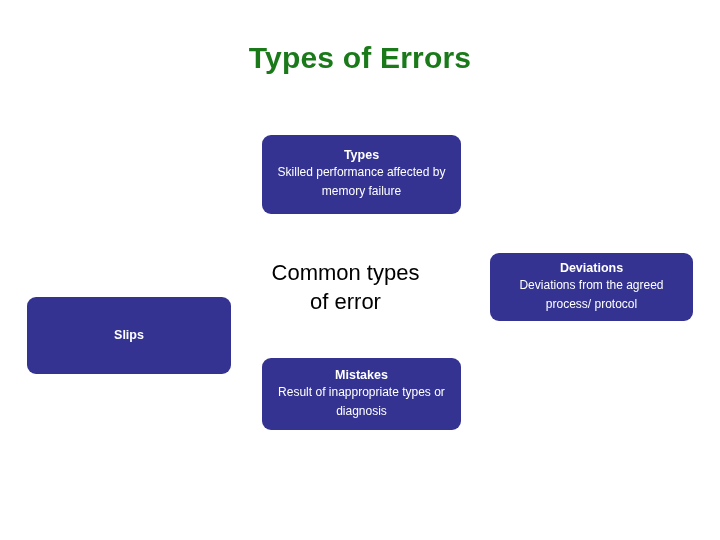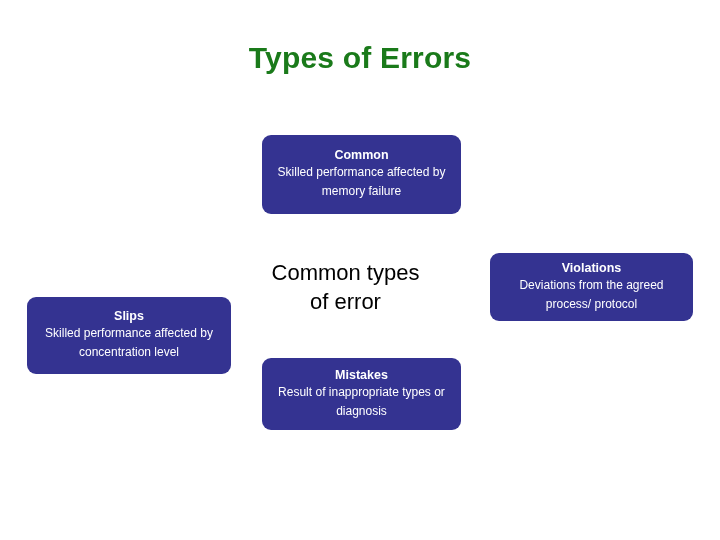--- a/index.html
+++ b/index.html
@@ -107,7 +107,7 @@
   <div id="diagram">
 
     <div class="node-box" id="node-lapses">
-      <div class="node-title">Common</div>
+      <div class="node-title">Types</div>
       <div class="node-desc">Skilled performance affected by memory failure</div>
     </div>
 

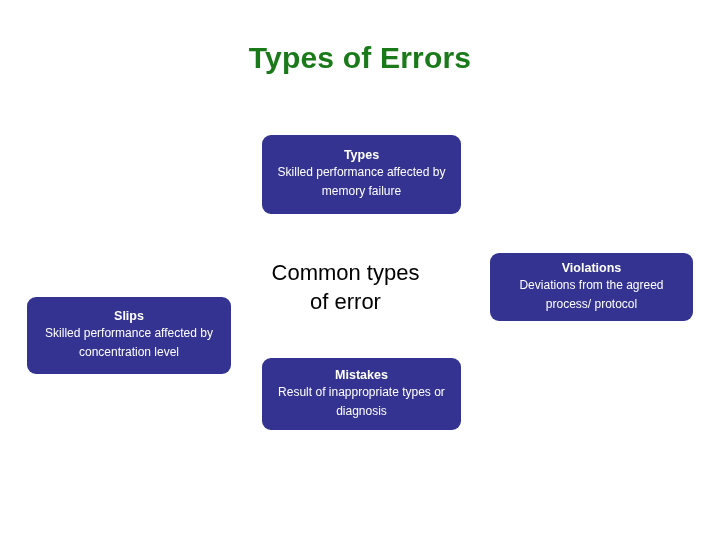--- a/index.html
+++ b/index.html
@@ -117,7 +117,7 @@
     </div>
 
     <div class="node-box" id="node-violations">
-      <div class="node-title">Violations</div>
+      <div class="node-title">Deviations</div>
       <div class="node-desc">Deviations from the agreed process/ protocol</div>
     </div>
 

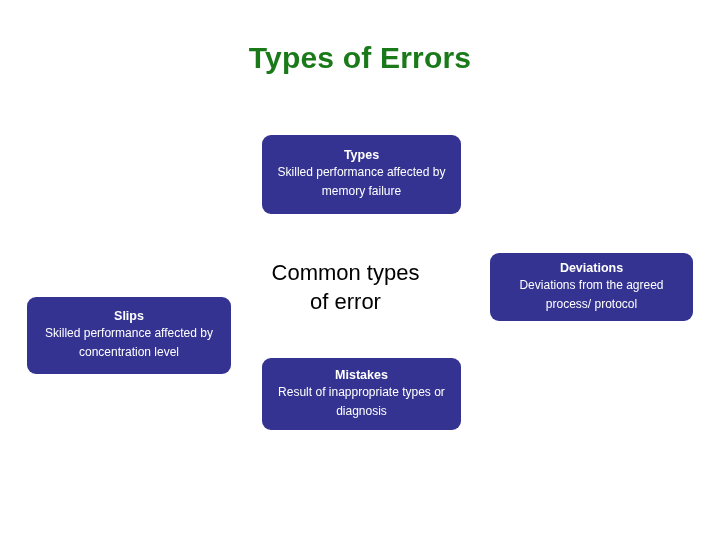--- a/index.html
+++ b/index.html
@@ -113,7 +113,6 @@
 
     <div class="node-box" id="node-slips">
       <div class="node-title">Slips</div>
-      <div class="node-desc">Skilled performance affected by concentration level</div>
     </div>
 
     <div class="node-box" id="node-violations">

